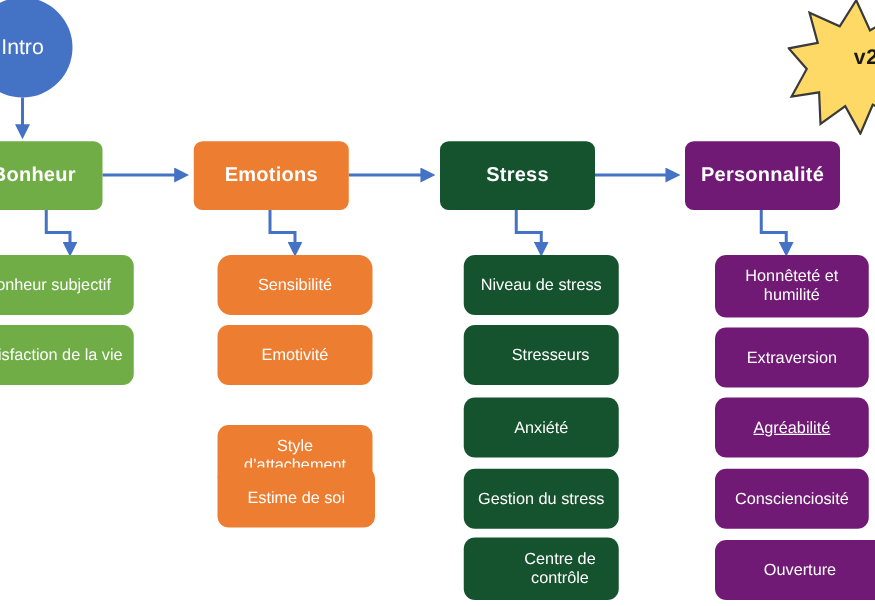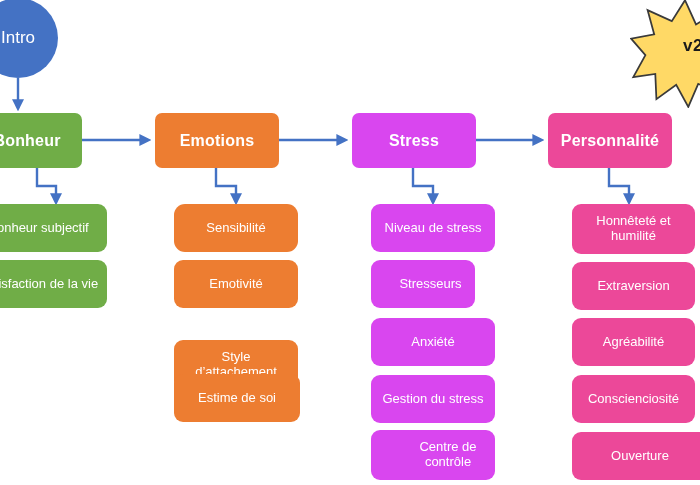--- a/index.html
+++ b/index.html
@@ -45,7 +45,7 @@
   .c-blue   { background: #4472C4; }
   .c-green  { background: #70AD47; }
   .c-orange { background: #ED7D31; }
-  .c-purple { background: #d946ef; }
+  .c-purple { background: #14532d; }
   .c-gray   { background: #ec4899; }
 
   svg.links {

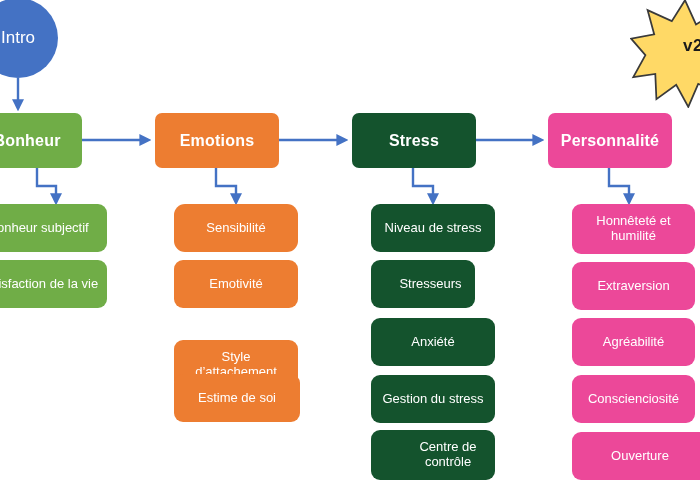--- a/index.html
+++ b/index.html
@@ -46,7 +46,7 @@
   .c-green  { background: #70AD47; }
   .c-orange { background: #ED7D31; }
   .c-purple { background: #14532d; }
-  .c-gray   { background: #ec4899; }
+  .c-gray   { background: #701a75; }
 
   svg.links {
     position: absolute;

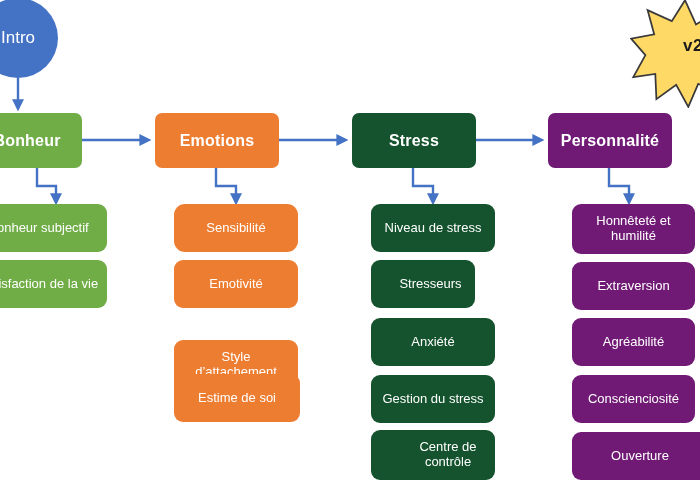--- a/index.html
+++ b/index.html
@@ -130,7 +130,7 @@
   <div class="node sub-node c-purple" style="left:371px; top:204px; width:124px; height:48px;text-align:right;">
     <span>Niveau de stress</span>
   </div>
-  <div class="node sub-node c-purple" style="left:371px; top:260px; width:104px; height:48px;padding-left:21px;">
+  <div class="node sub-node c-purple" style="left:371px; top:260px; width:124px; height:48px;padding-left:21px;">
     <span>Stresseurs</span>
   </div>
   <div class="node sub-node c-purple" style="left:371px; top:318px; width:124px; height:48px;">

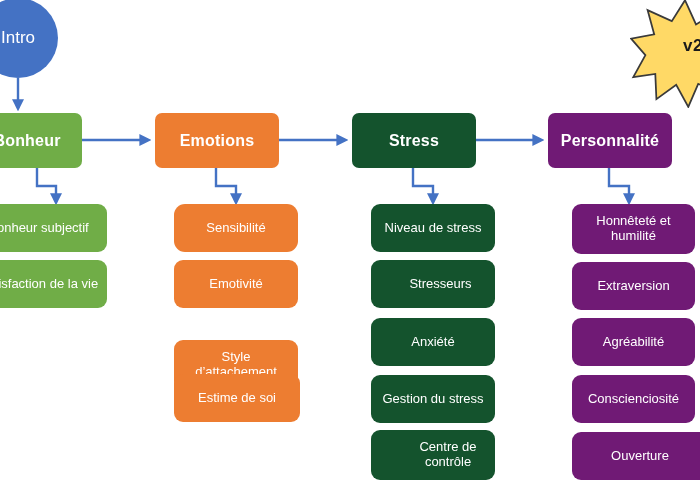--- a/index.html
+++ b/index.html
@@ -152,7 +152,7 @@
   <div class="node sub-node c-gray" style="left:572px; top:262px; width:123px; height:48px;">
     <span>Extraversion</span>
   </div>
-  <div class="node sub-node c-gray" style="left:572px; top:318px; width:123px; height:48px;">
+  <div class="node sub-node c-gray" style="left:572px; top:318px; width:123px; height:48px;text-decoration:underline;">
     <span>Agréabilité</span>
   </div>
   <div class="node sub-node c-gray" style="left:572px; top:375px; width:123px; height:48px;">

